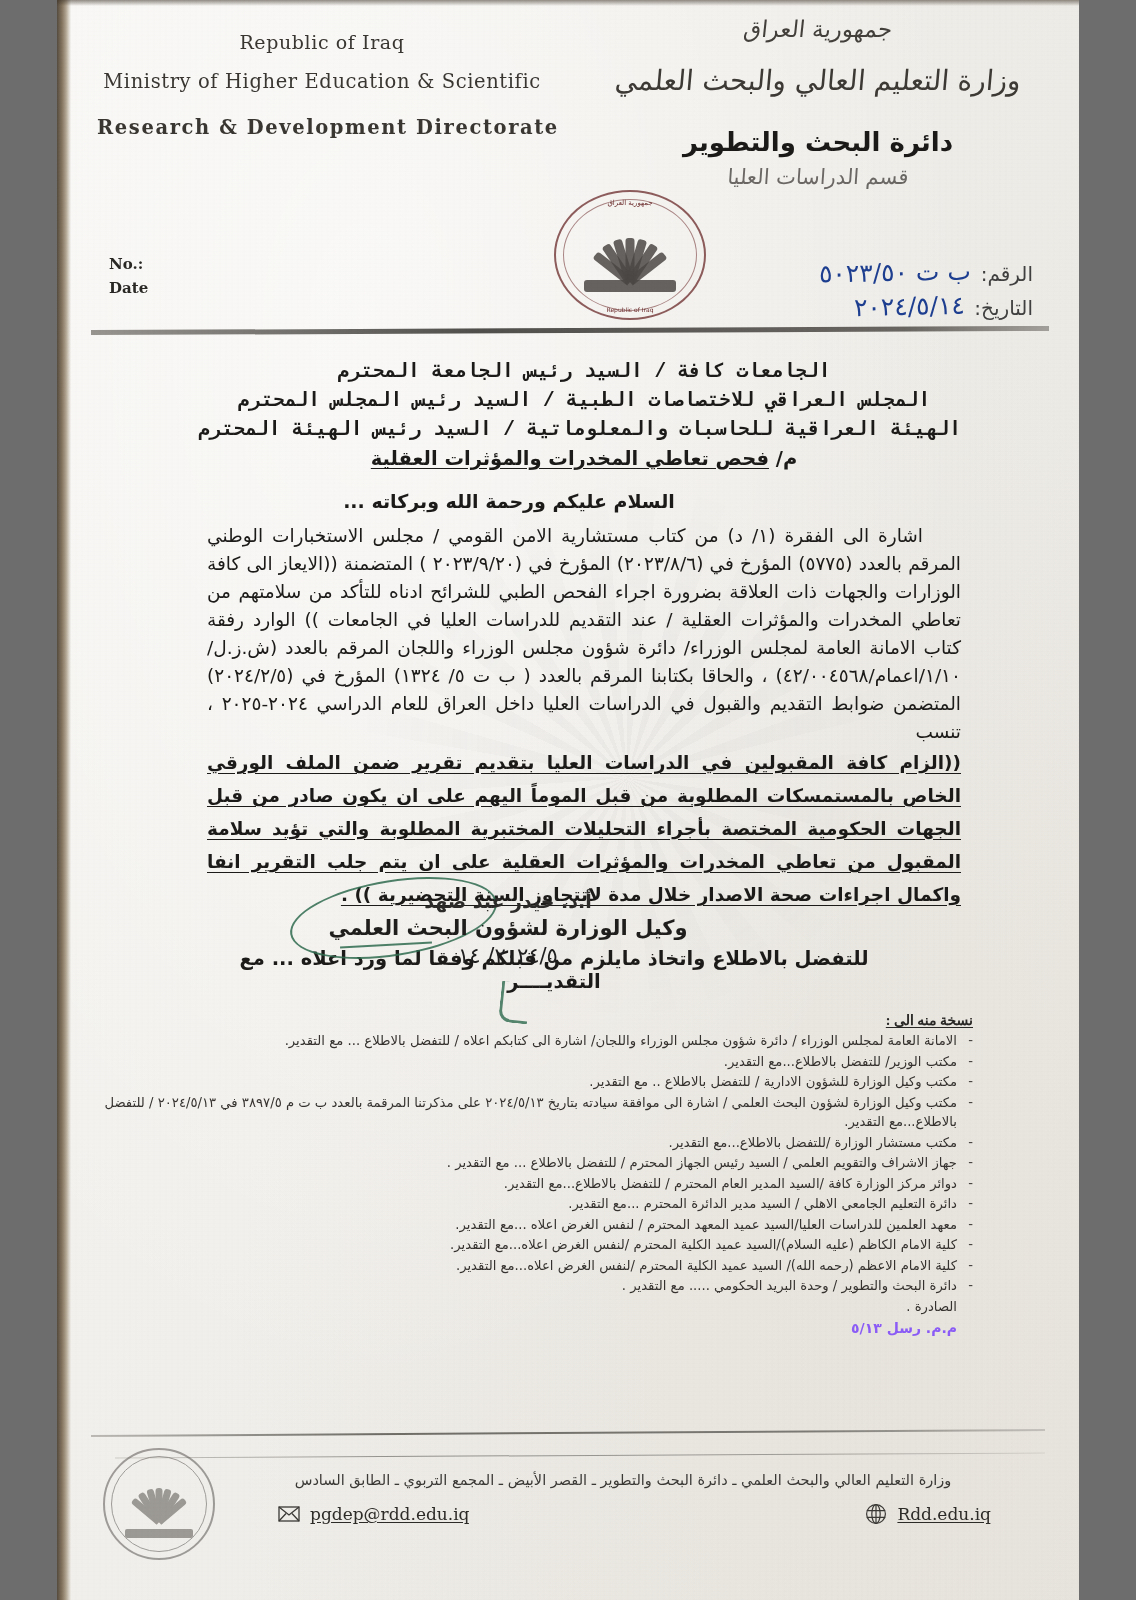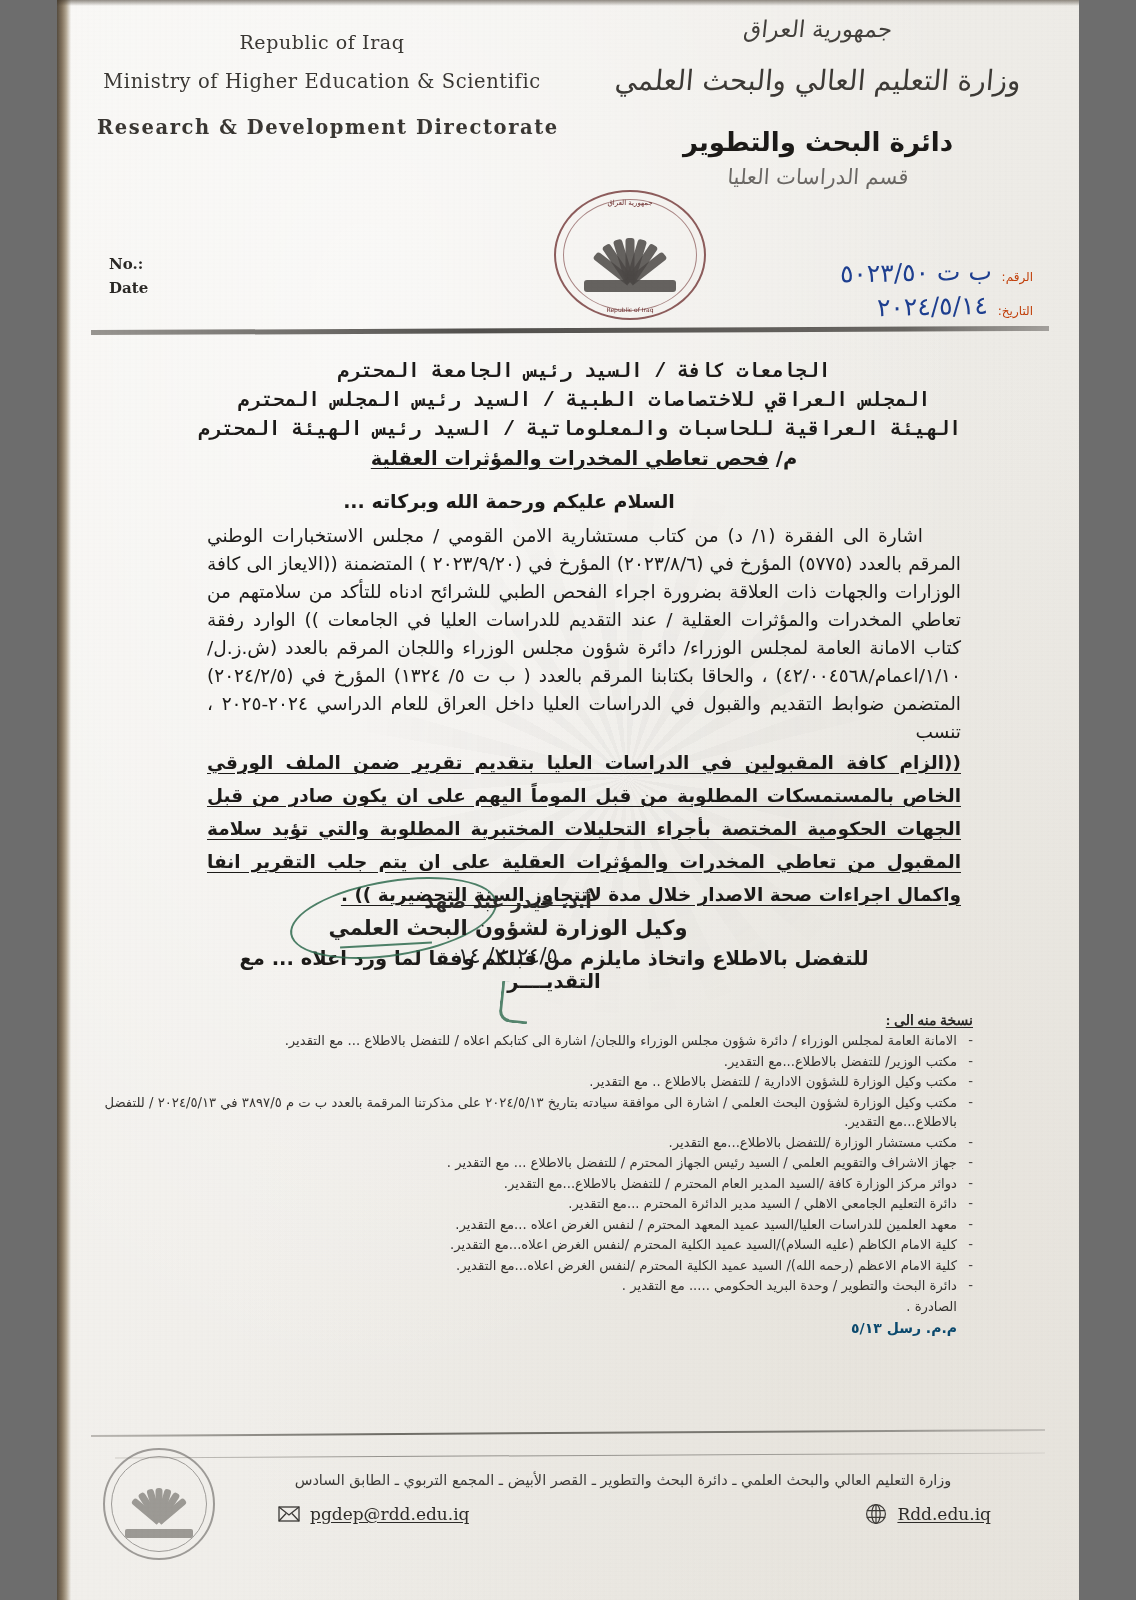--- a/index.html
+++ b/index.html
@@ -148,8 +148,8 @@
   .field-row.date { top: 292px; }
   .field-label {
     font-family: "DejaVu Sans", sans-serif;
-    font-size: 12px;
-    color: #c2410c;
+    font-size: 20px;
+    color: #404040;
   }
   .field-value {
     font-family: "DejaVu Sans", sans-serif;

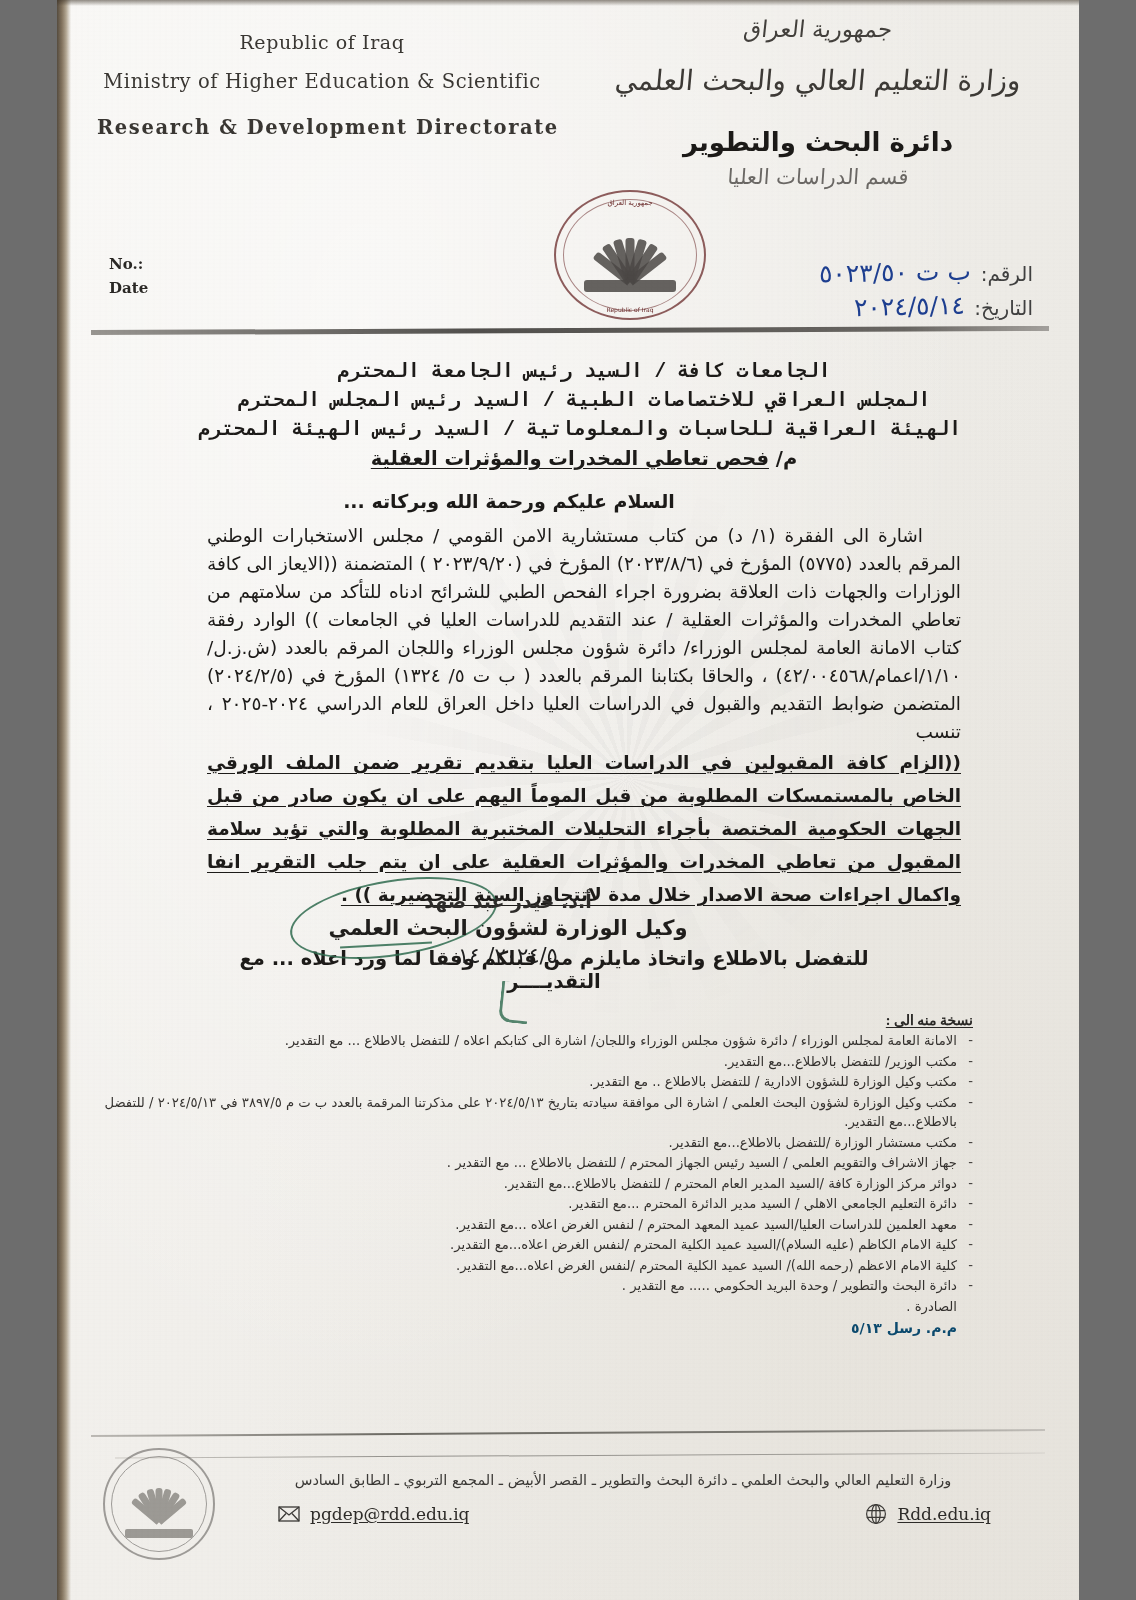--- a/index.html
+++ b/index.html
@@ -413,7 +413,7 @@
     font-family: "DejaVu Sans", sans-serif;
     font-size: 14px;
     font-weight: bold;
-    color: #0c4a6e;
+    color: #8b5cf6;
     margin-top: 4px;
     padding-right: 16px;
   }

